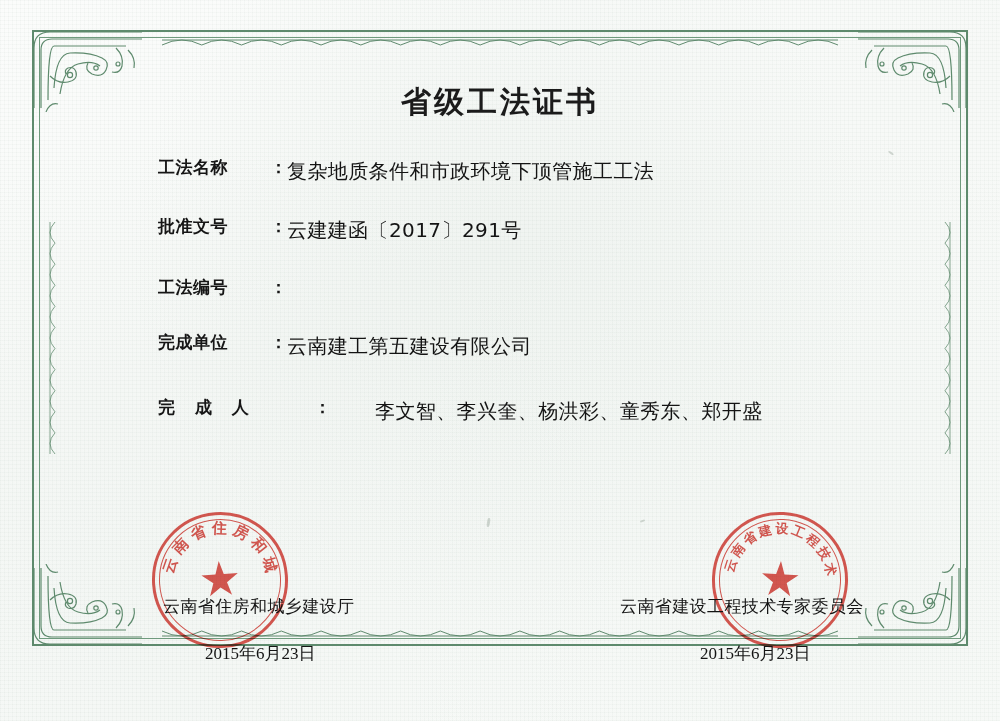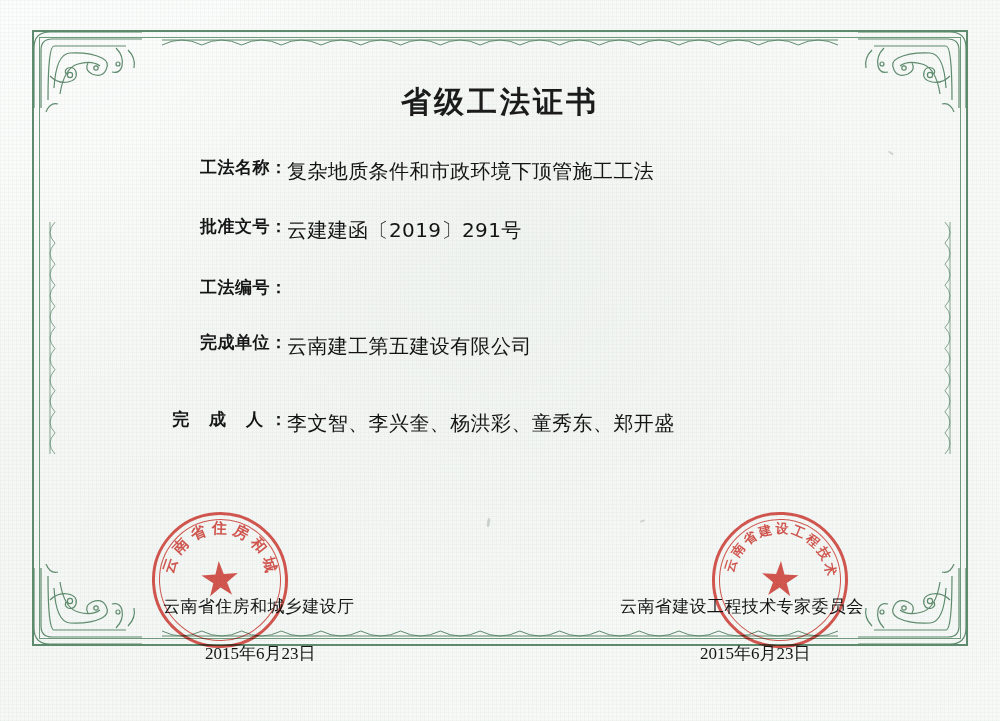--- a/index.html
+++ b/index.html
@@ -124,7 +124,6 @@
     color: #161616;
     letter-spacing: 0.5px;
     white-space: nowrap;
-    text-align: right;
   }
   .field-colon {
     flex: 0 0 14px;

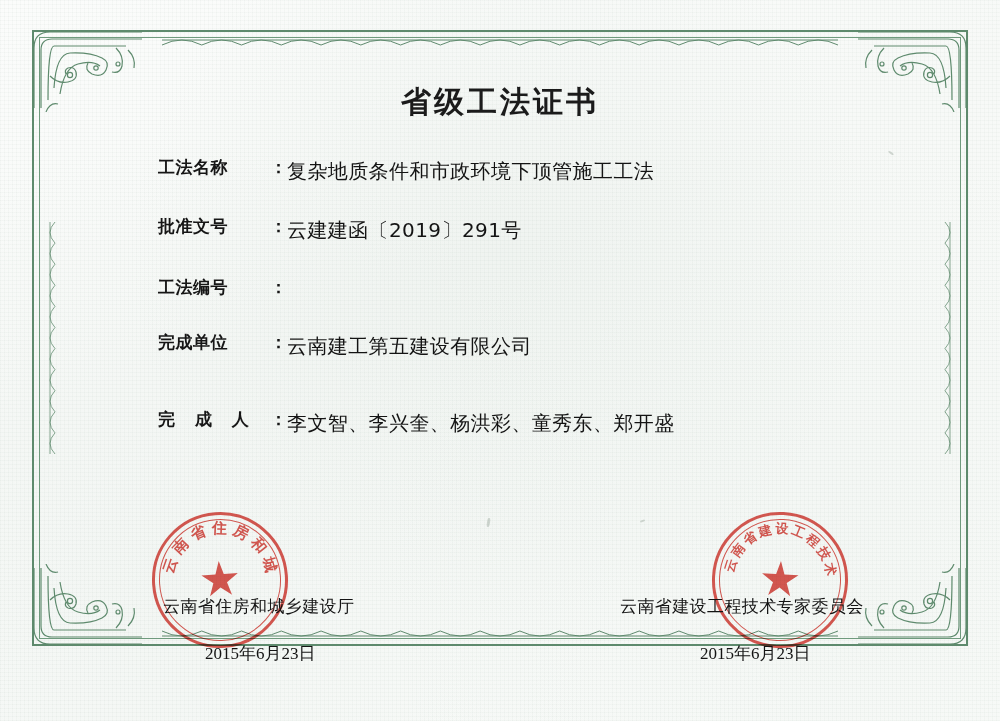--- a/index.html
+++ b/index.html
@@ -356,7 +356,7 @@
       <div class="field-label">批准文号</div>
       <div class="field-colon">：</div>
       <div class="field-value">
-        <span class="val-line">云建建函〔2019〕291号</span>
+        <span class="val-line">云建建函〔2017〕291号</span>
       </div>
     </div>
 

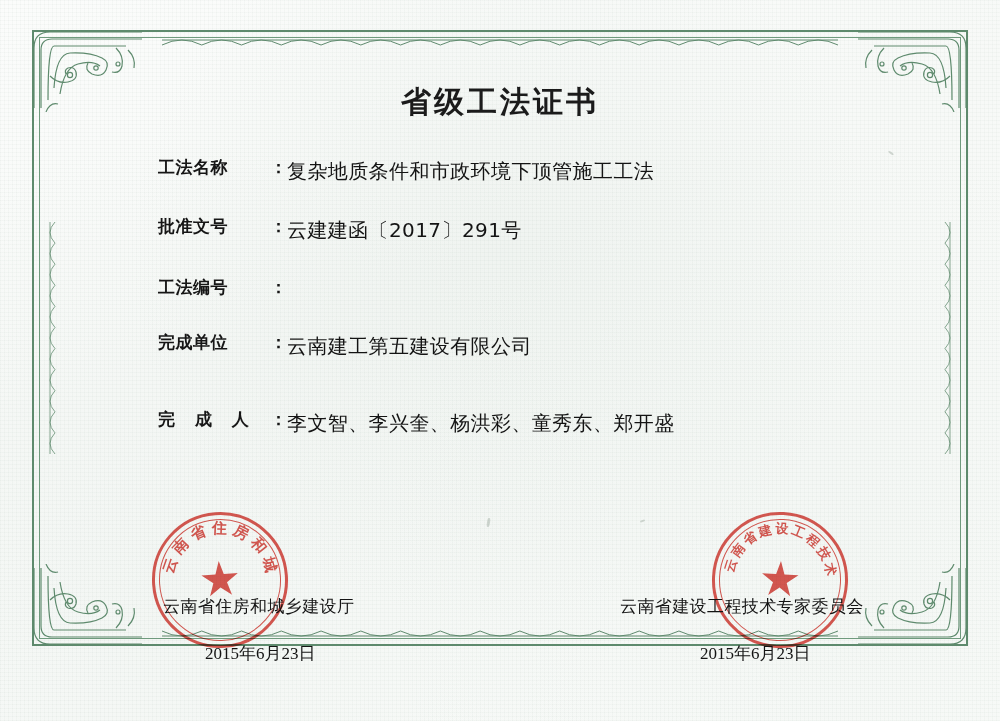--- a/index.html
+++ b/index.html
@@ -148,7 +148,7 @@
   .row-approval { margin-bottom: 30px; }
   .row-number   { margin-bottom: 32px; }
   .row-unit     { margin-bottom: 26px; }
-  .row-people   { margin-top: 46px; }
+  .row-people   { margin-top: 34px; gap: 44px; }
   .field-label.spaced { letter-spacing: 7px; }
 
   

